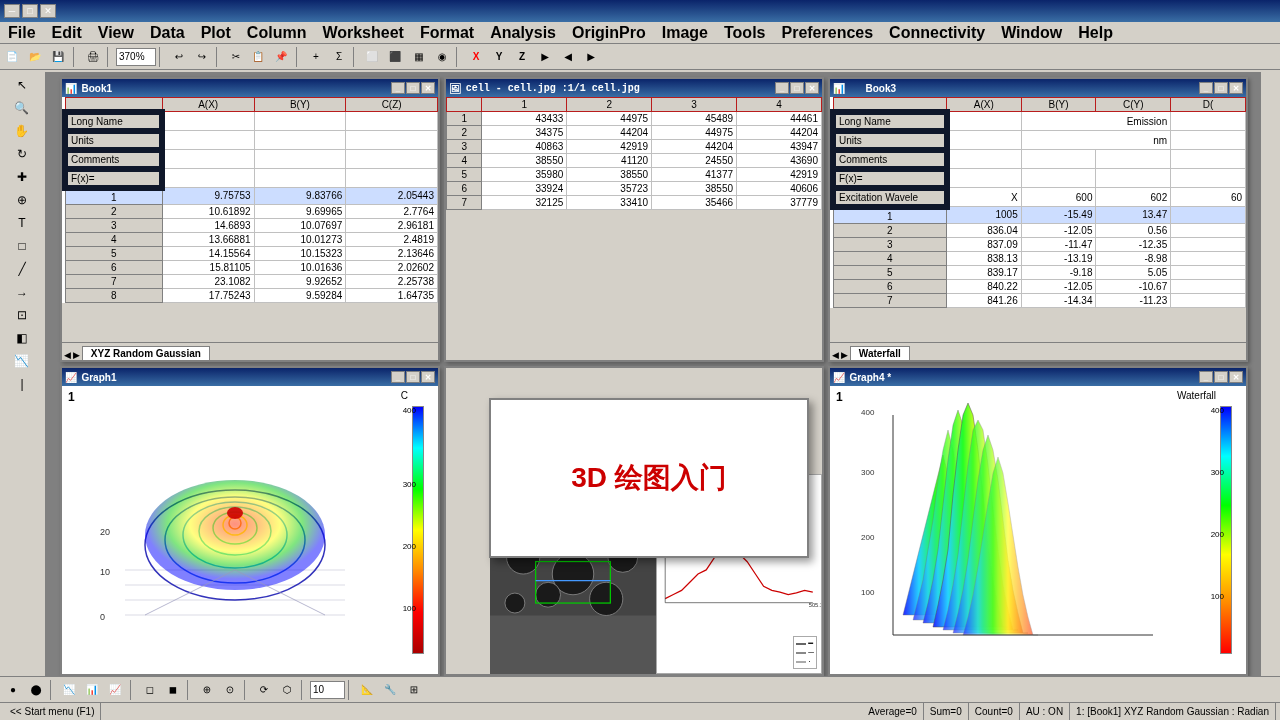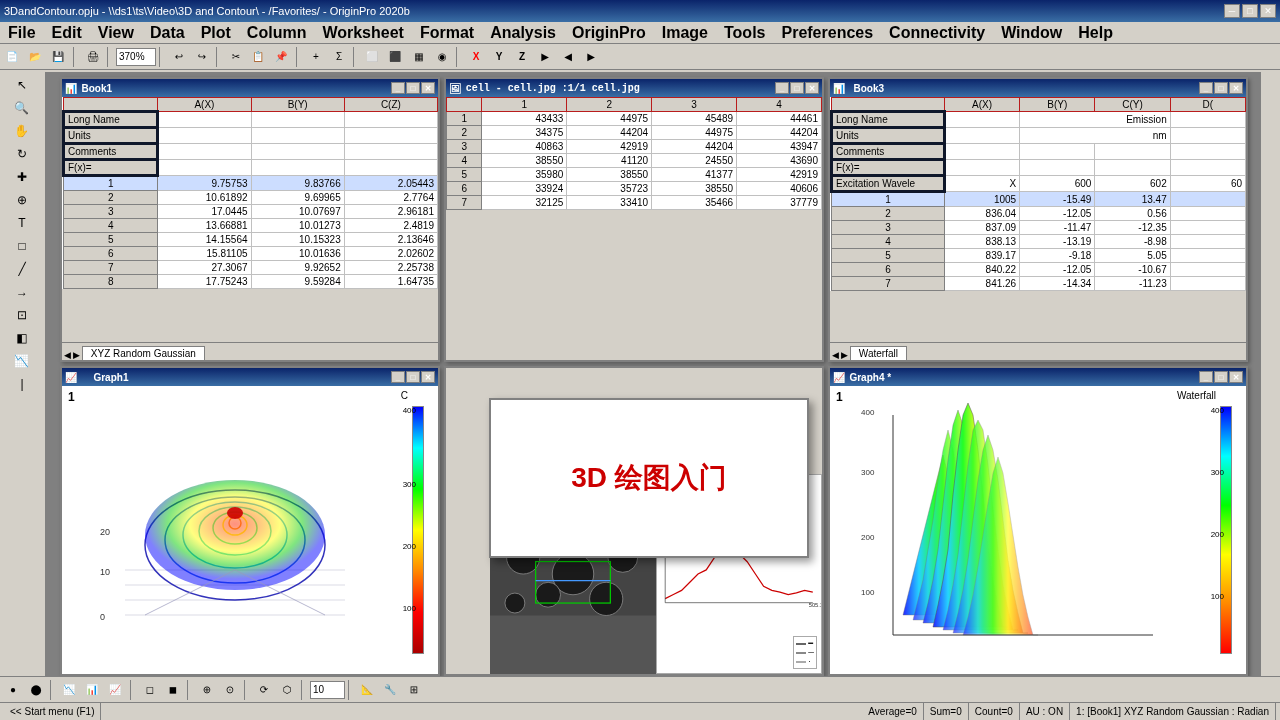--- a/index.html
+++ b/index.html
@@ -210,7 +210,6 @@
 <body>
 
 <div class="title-bar">
-  <span>3DandContour.opju - \\ds1\ts\Video\3D and Contour\ - /Favorites/ - OriginPro 2020b</span>
   <div class="title-bar-btns">
     <div class="title-btn">─</div>
     <div class="title-btn">□</div>

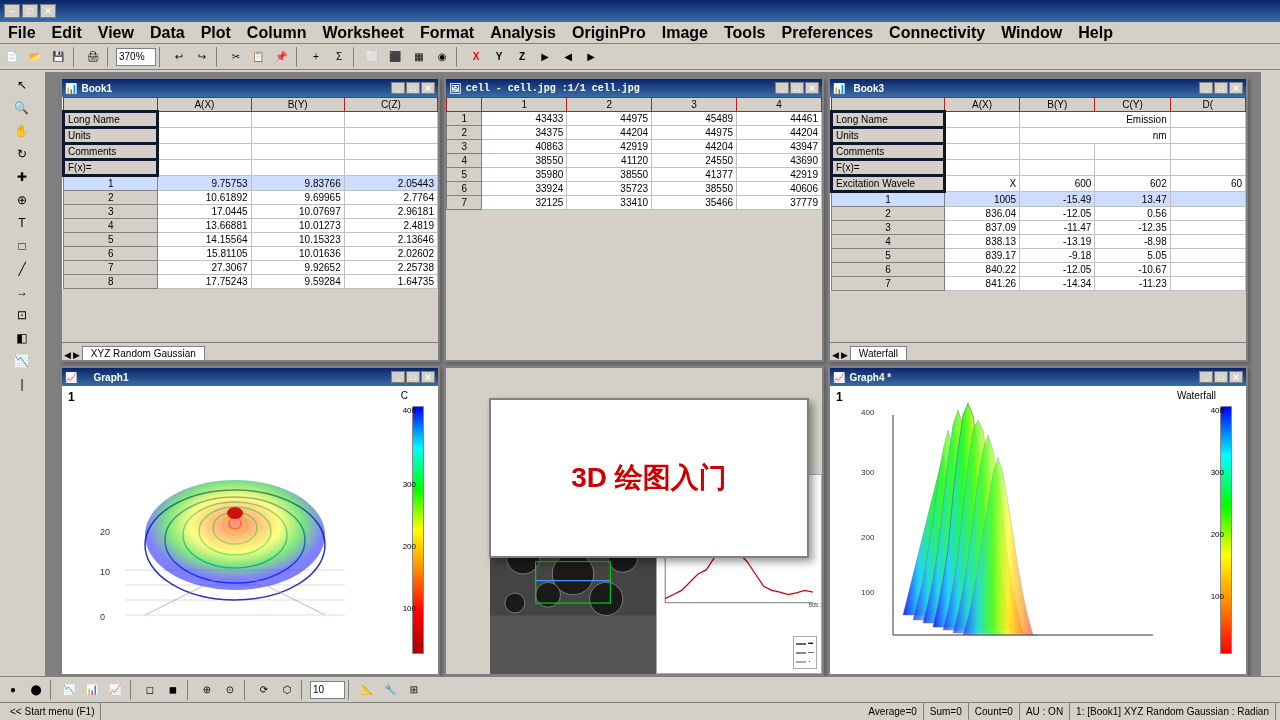--- a/index.html
+++ b/index.html
@@ -502,7 +502,7 @@
   <div class="mdi-window" style="left:782px; top:5px; width:420px; height:285px;">
     <div class="mdi-titlebar">
       <span>📊</span>
-      <span style="flex:1;margin-left:8px;">Book3</span>
+      <span style="flex:1;margin-left:20px;">Book3</span>
       <div class="mdi-title-btns">
         <div class="mdi-btn">_</div>
         <div class="mdi-btn">□</div>

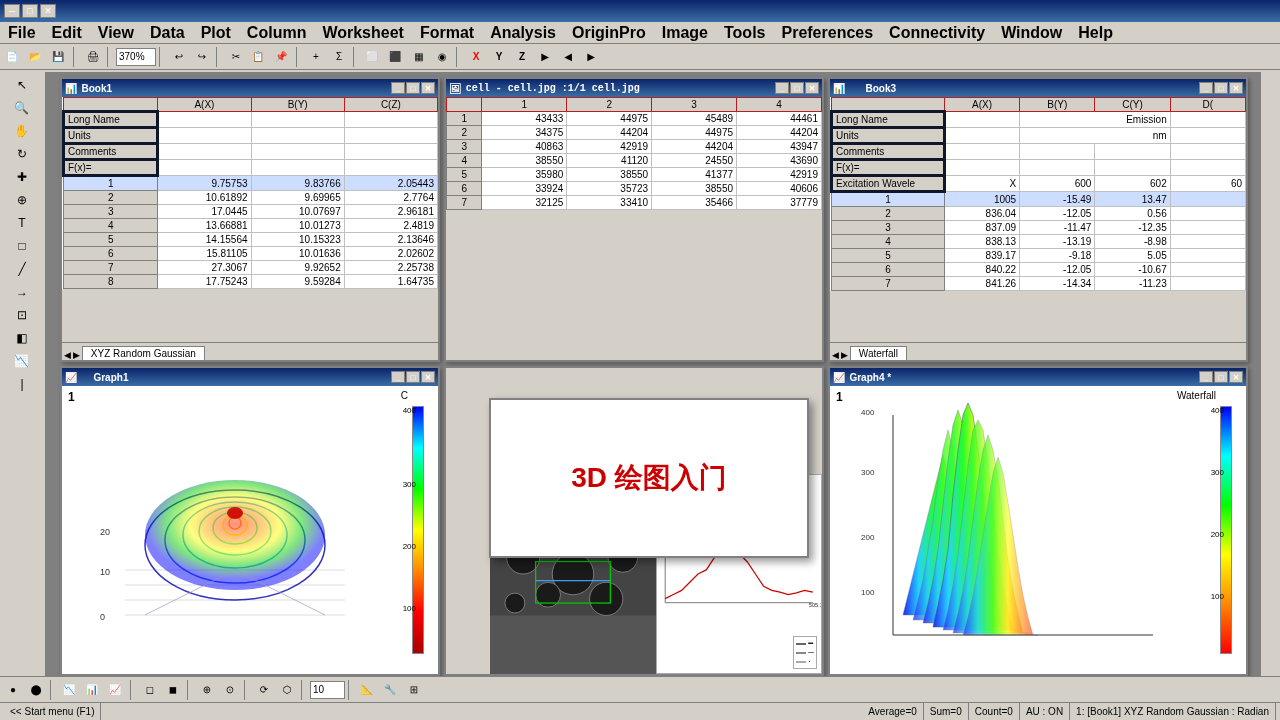--- a/index.html
+++ b/index.html
@@ -125,7 +125,7 @@
     .spreadsheet th { background: #d4d0c8; border: 1px solid #b91c1c; padding: 1px 3px; text-align: center; font-weight: normal; min-width: 60px; }
     .spreadsheet td { border: 1px solid #c0c0c0; padding: 1px 3px; text-align: right; min-width: 60px; }
     .spreadsheet td.row-header { background: #d4d0c8; text-align: center; border: 1px solid #808080; min-width: 25px; }
-    .spreadsheet td.label-cell { background: #d4d0c8; text-align: left; font-weight: normal; border: 3px solid #0f172a; }
+    .spreadsheet td.label-cell { background: #d4d0c8; text-align: left; font-weight: normal; border: 6px solid #0f172a; }
     .spreadsheet tr.selected td { background: #ccddff; }
 
     

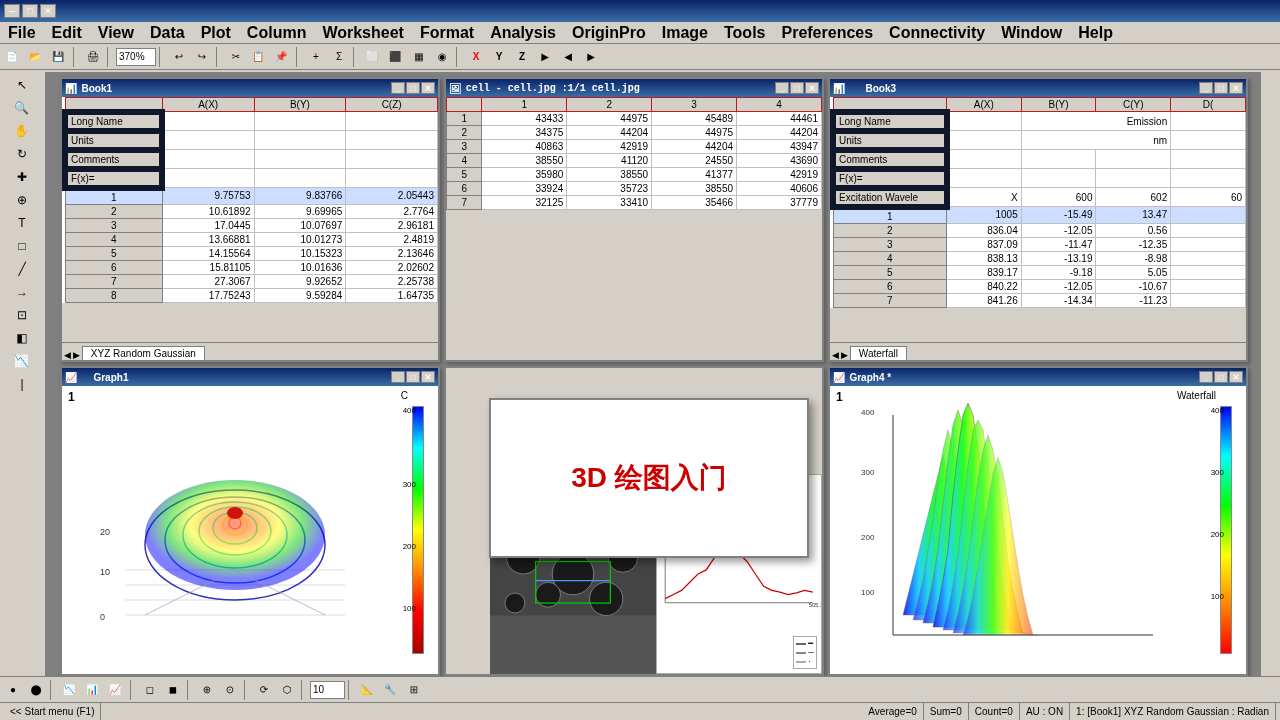--- a/index.html
+++ b/index.html
@@ -377,7 +377,7 @@
             </tr>
           <tr>
               <td class="row-header">3</td>
-              <td>17.0445</td>
+              <td>14.6893</td>
               <td>10.07697</td>
               <td>2.96181</td>
             </tr>

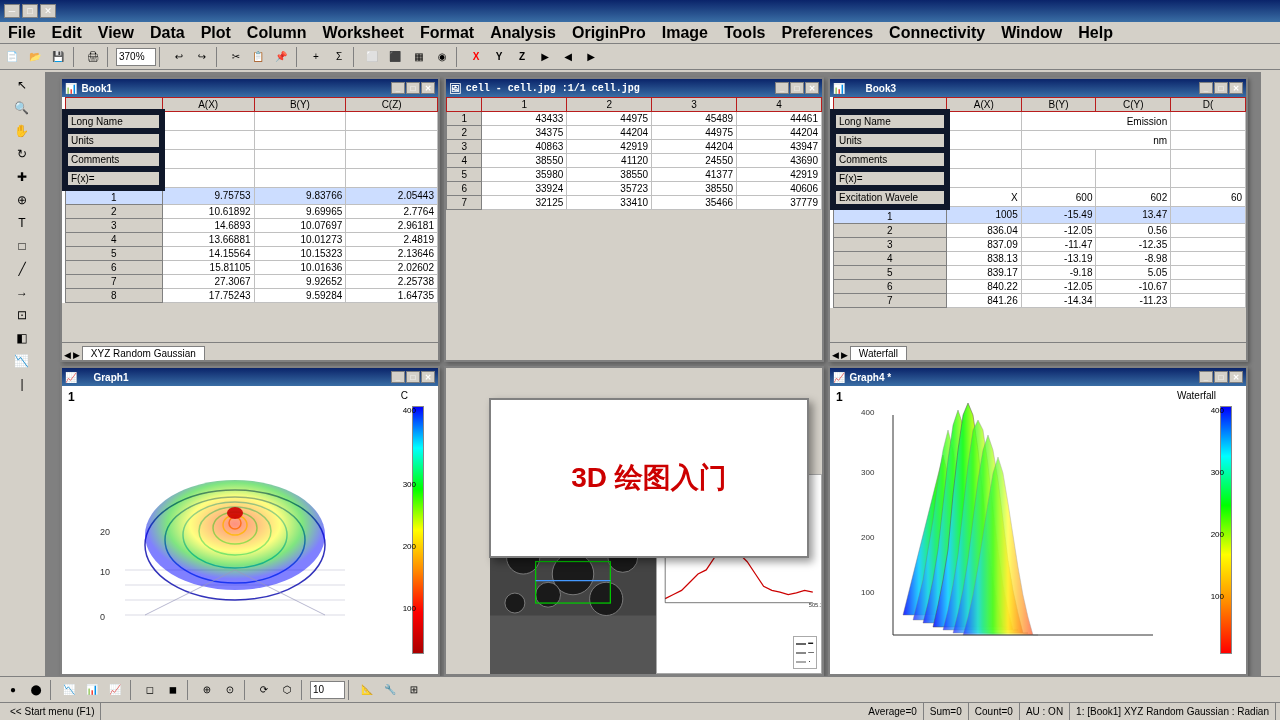--- a/index.html
+++ b/index.html
@@ -401,7 +401,7 @@
             </tr>
           <tr>
               <td class="row-header">7</td>
-              <td>27.3067</td>
+              <td>23.1082</td>
               <td>9.92652</td>
               <td>2.25738</td>
             </tr>

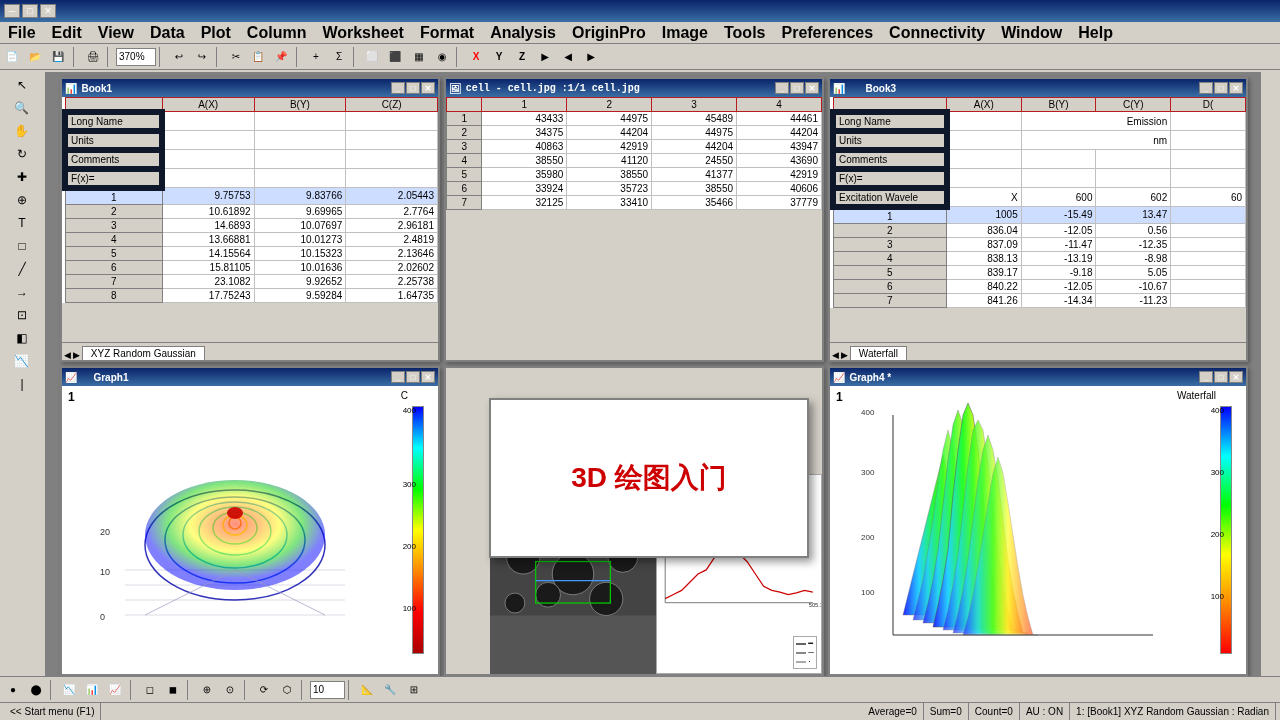--- a/index.html
+++ b/index.html
@@ -145,7 +145,7 @@
       cursor: pointer;
       margin-right: 2px;
     }
-    .sheet-tab.active { background: white; font-weight: normal; }
+    .sheet-tab.active { background: white; font-weight: bold; }
 
     
     .graph-area {

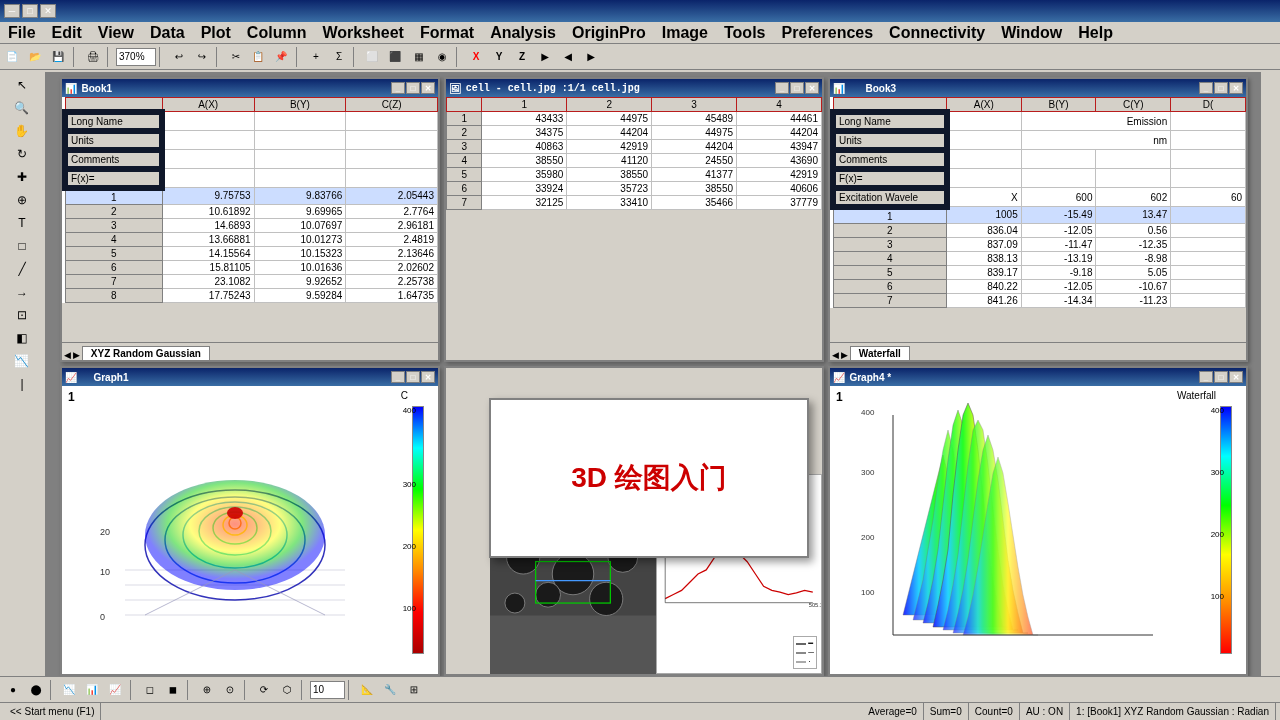--- a/index.html
+++ b/index.html
@@ -618,7 +618,7 @@
   <div class="mdi-window" style="left:14px; top:294px; width:380px; height:310px;">
     <div class="mdi-titlebar">
       <span>📈</span>
-      <span style="flex:1;margin-left:16px;">Graph1</span>
+      <span style="flex:1;margin-left:4px;">Graph1</span>
       <div class="mdi-title-btns">
         <div class="mdi-btn">_</div>
         <div class="mdi-btn">□</div>

